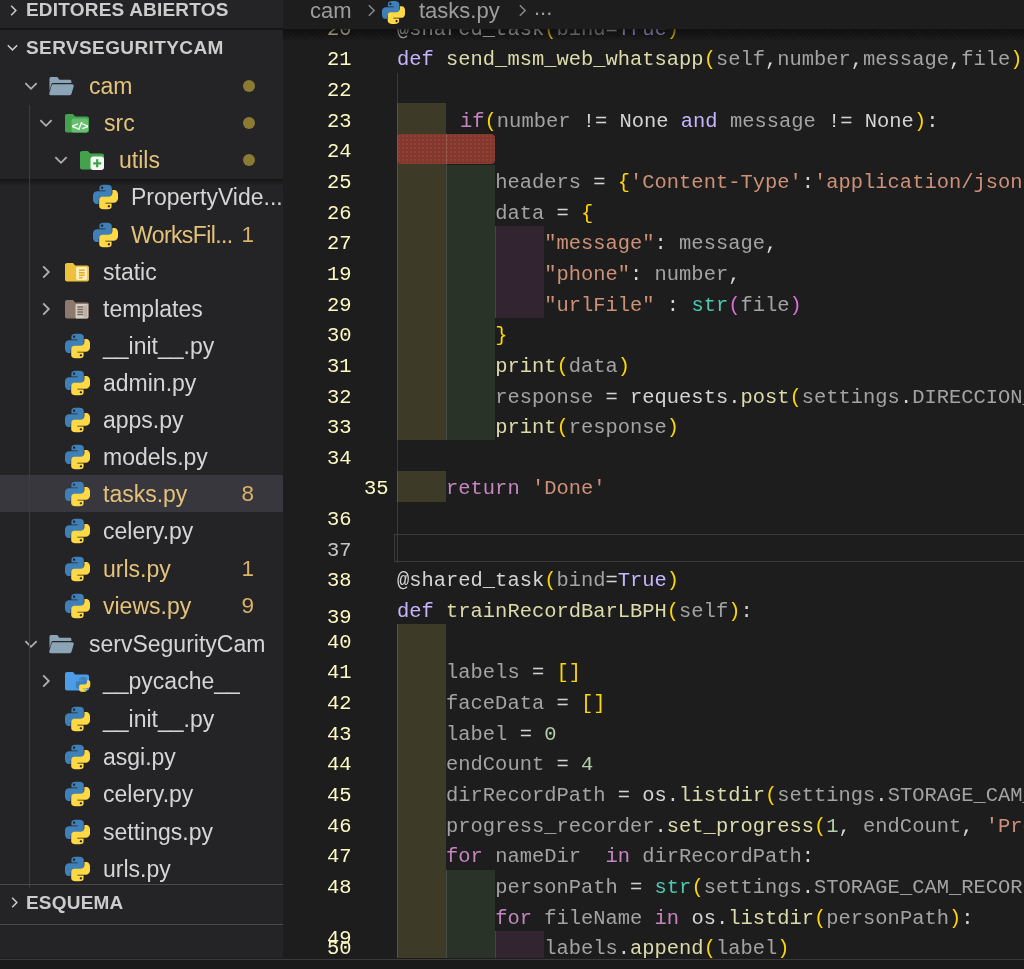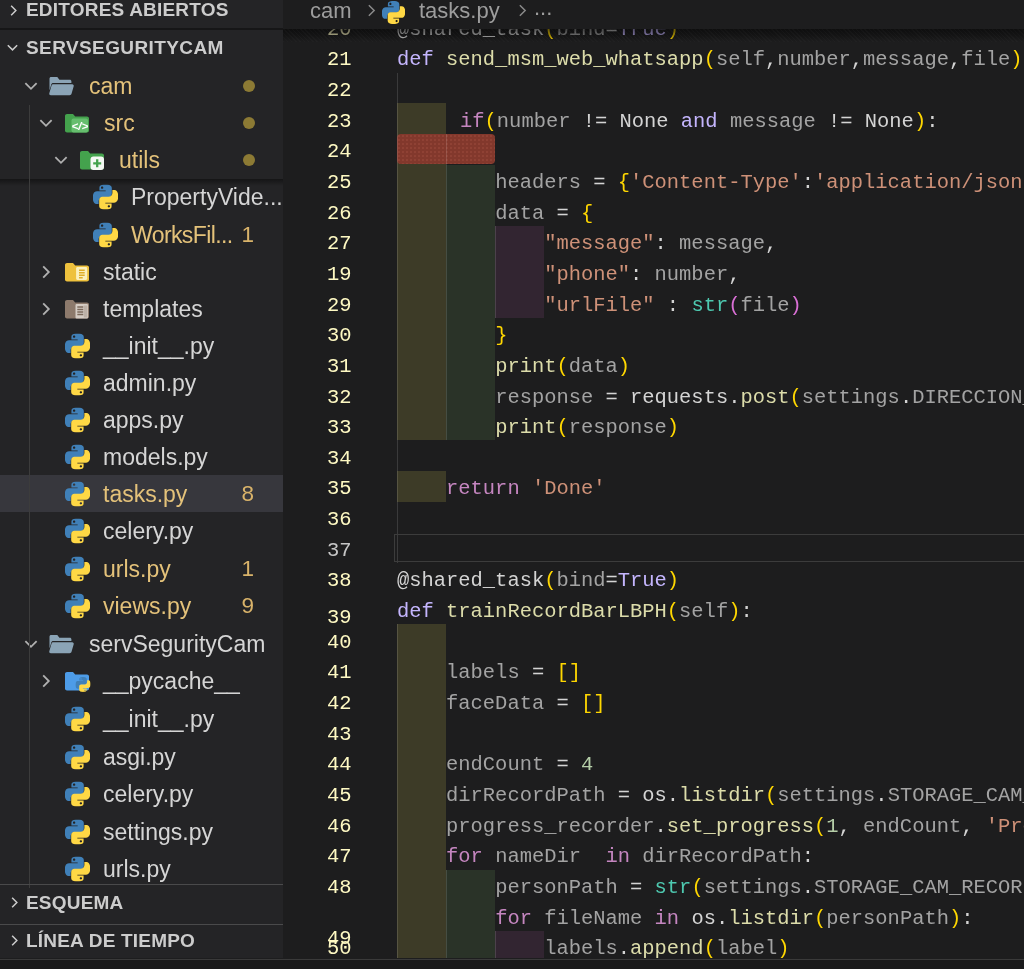--- a/index.html
+++ b/index.html
@@ -301,7 +301,7 @@
 <div class="ln" style="top:413.17px;">33</div>
 <div class="cl" style="top:413.17px;">        <span class="f">print</span><span class="g1">(</span><span class="v">response</span><span class="g1">)</span></div>
 <div class="ln" style="top:443.82px;">34</div>
-<div class="ln" style="top:474.47px;">35</div>
+<div class="ln" style="top:474.47px;padding-left:37px;">35</div>
 <div class="cl" style="top:474.47px;">    <span class="k">return</span> <span class="s">'Done'</span></div>
 <div class="ln" style="top:505.12px;">36</div>
 <div class="ln" style="top:535.77px;color:#c6c6c6;">37</div>

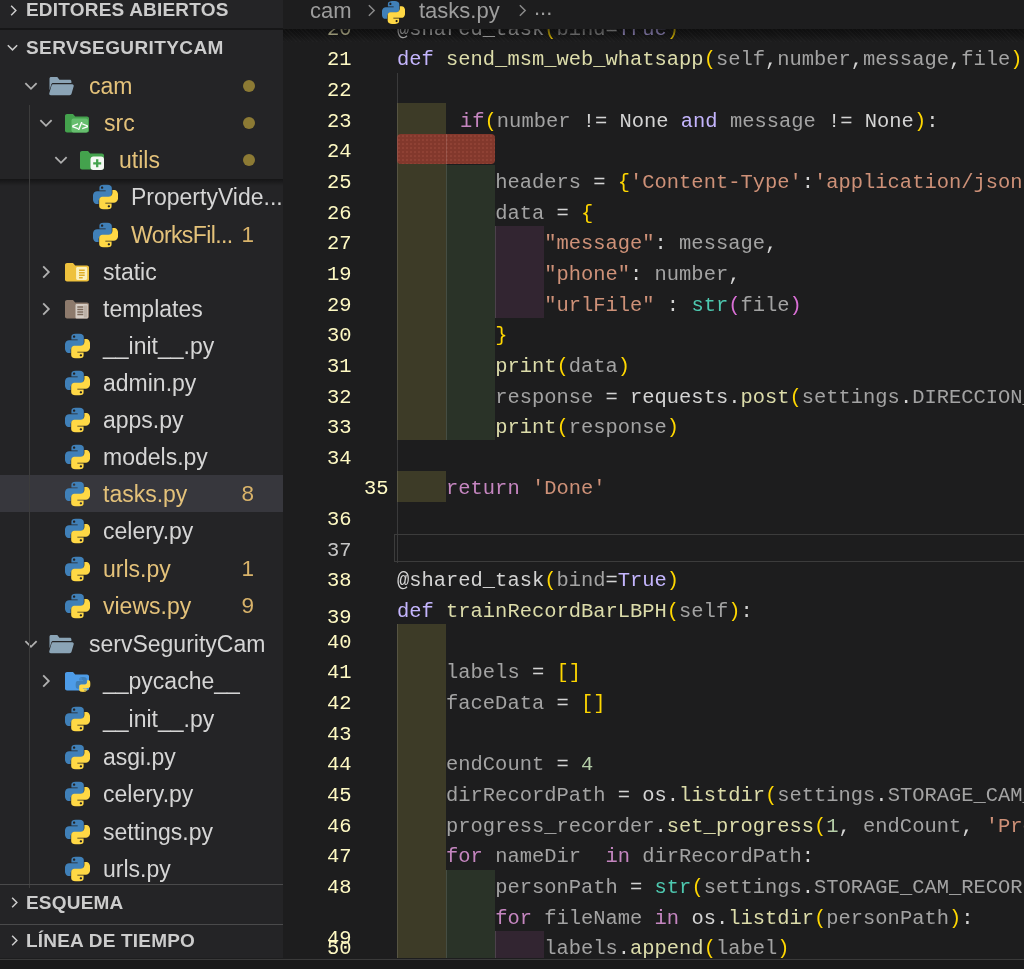--- a/index.html
+++ b/index.html
@@ -315,6 +315,7 @@
 <div class="ln" style="top:689.02px;">42</div>
 <div class="cl" style="top:689.02px;">    <span class="v">faceData</span> <span class="w">=</span> <span class="g1">[]</span></div>
 <div class="ln" style="top:719.67px;">43</div>
+<div class="cl" style="top:719.67px;">    <span class="v">label</span> <span class="w">=</span> <span class="n">0</span></div>
 <div class="ln" style="top:750.32px;">44</div>
 <div class="cl" style="top:750.32px;">    <span class="v">endCount</span> <span class="w">=</span> <span class="n">4</span></div>
 <div class="ln" style="top:780.97px;">45</div>

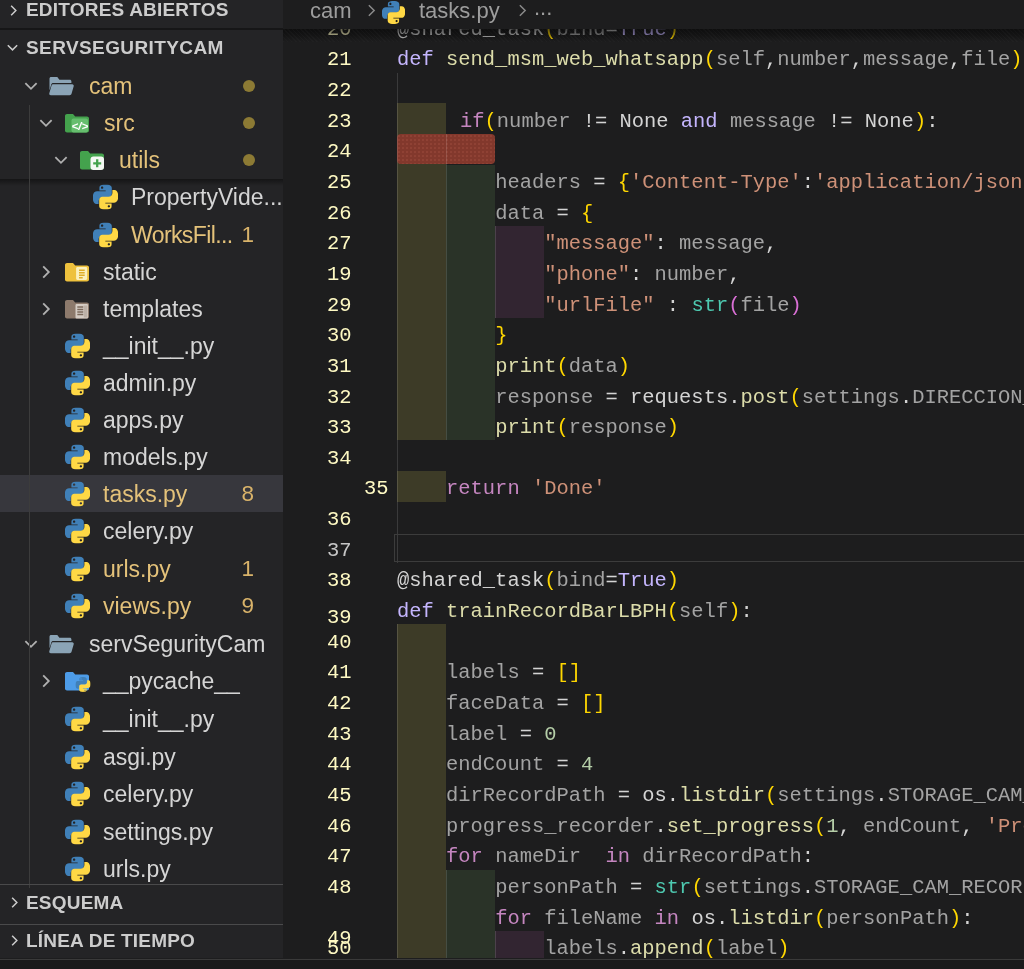--- a/index.html
+++ b/index.html
@@ -249,14 +249,6 @@
       <span class="hdr">ESQUEMA</span>
     </div>
 <div class="sep" style="top:923.8px;background:#4a4a4b;"></div>
-<div class="row" style="top:921.9px;height:37.3px;">
-      <span style="flex:0 0 7px"></span>
-      <svg class="chev" width="15" height="15" viewBox="0 0 16 16">
-        <path fill="none" stroke="#cccccc" stroke-width="1.6" d="M5.5 3 10.5 8 5.5 13"></path>
-      </svg>
-      <span style="flex:0 0 4px"></span>
-      <span class="hdr">LÍNEA DE TIEMPO</span>
-    </div>
   </div>
 <div id="ed">
     <div class="blk b1" style="top:103.3px;height:337.1px;"></div>

